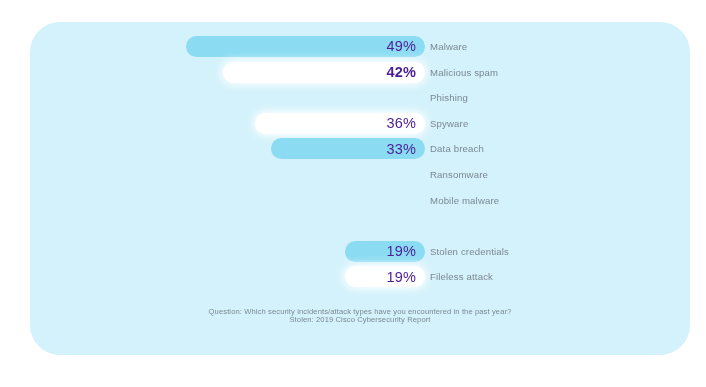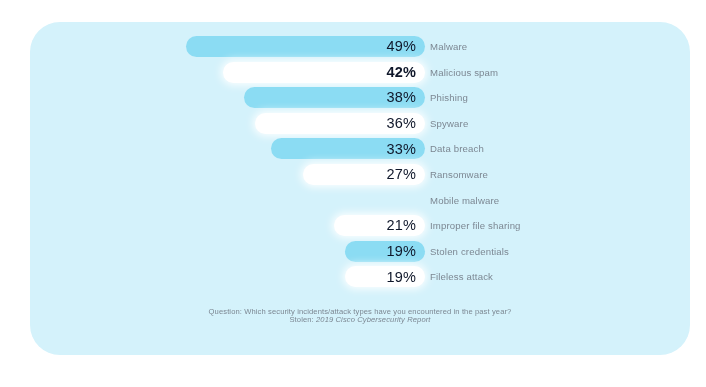--- a/index.html
+++ b/index.html
@@ -72,7 +72,7 @@
 
   .bar-value {
     font-size: 14.5px;
-    color: #0f172a;
+    color: #4c1d95;
     letter-spacing: 0.2px;
     padding-right: 9px;
     line-height: 1;

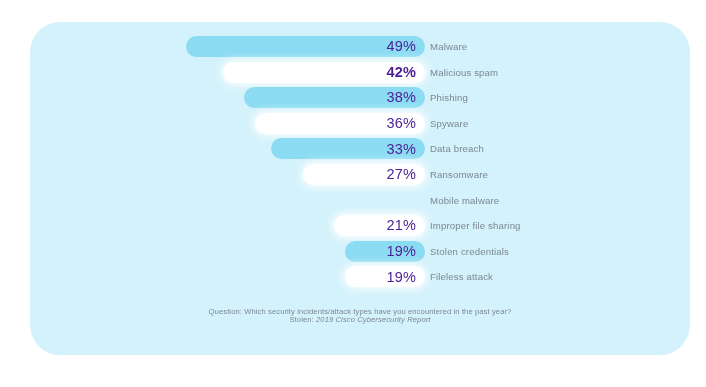--- a/index.html
+++ b/index.html
@@ -139,11 +139,6 @@
         <div class="bar-label">Malicious spam</div>
       </div>
       <div class="bar-row" style="top: 65.2px;">
-        <div class="bar-track">
-          <div class="bar blue" style="width: 180.7px;">
-            <span class="bar-value">38%</span>
-          </div>
-        </div>
         <div class="bar-label">Phishing</div>
       </div>
       <div class="bar-row" style="top: 90.8px; padding-left: 44px;">

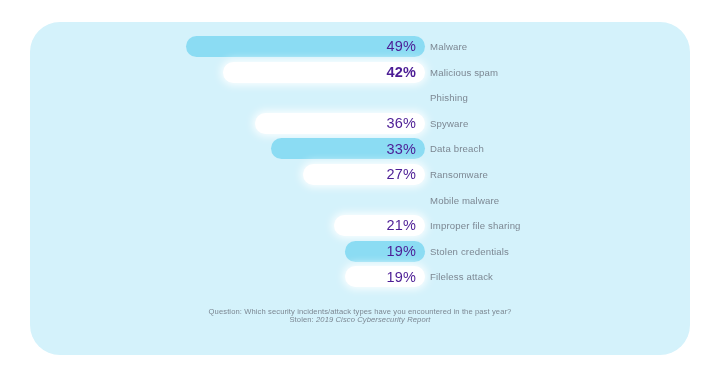--- a/index.html
+++ b/index.html
@@ -158,11 +158,6 @@
         <div class="bar-label">Data breach</div>
       </div>
       <div class="bar-row" style="top: 142px;">
-        <div class="bar-track">
-          <div class="bar white" style="width: 122.4px;">
-            <span class="bar-value">27%</span>
-          </div>
-        </div>
         <div class="bar-label">Ransomware</div>
       </div>
       <div class="bar-row" style="top: 167.6px;">

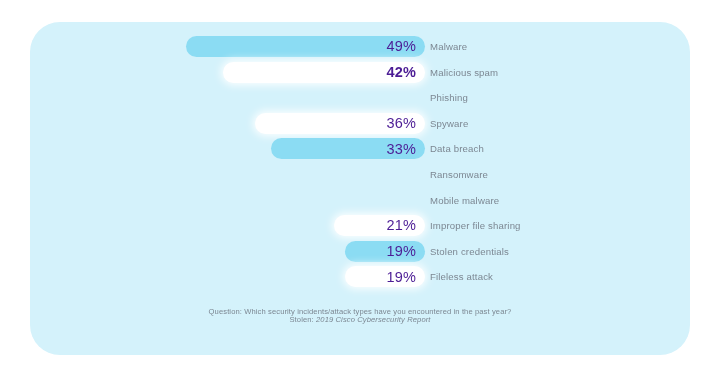--- a/index.html
+++ b/index.html
@@ -163,14 +163,6 @@
       <div class="bar-row" style="top: 167.6px;">
         <div class="bar-label">Mobile malware</div>
       </div>
-      <div class="bar-row" style="top: 193.2px;">
-        <div class="bar-track">
-          <div class="bar white" style="width: 90.6px;">
-            <span class="bar-value">21%</span>
-          </div>
-        </div>
-        <div class="bar-label">Improper file sharing</div>
-      </div>
       <div class="bar-row" style="top: 218.8px;">
         <div class="bar-track">
           <div class="bar blue" style="width: 80px;">

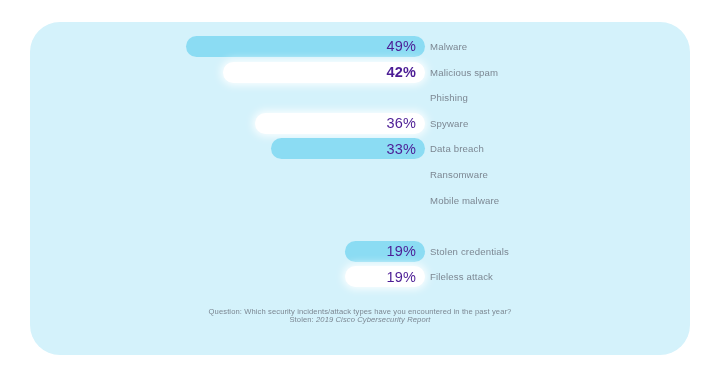--- a/index.html
+++ b/index.html
@@ -113,7 +113,6 @@
   }
 
   .footer-italic {
-    font-style: italic;
   }
 </style>
 </head>

